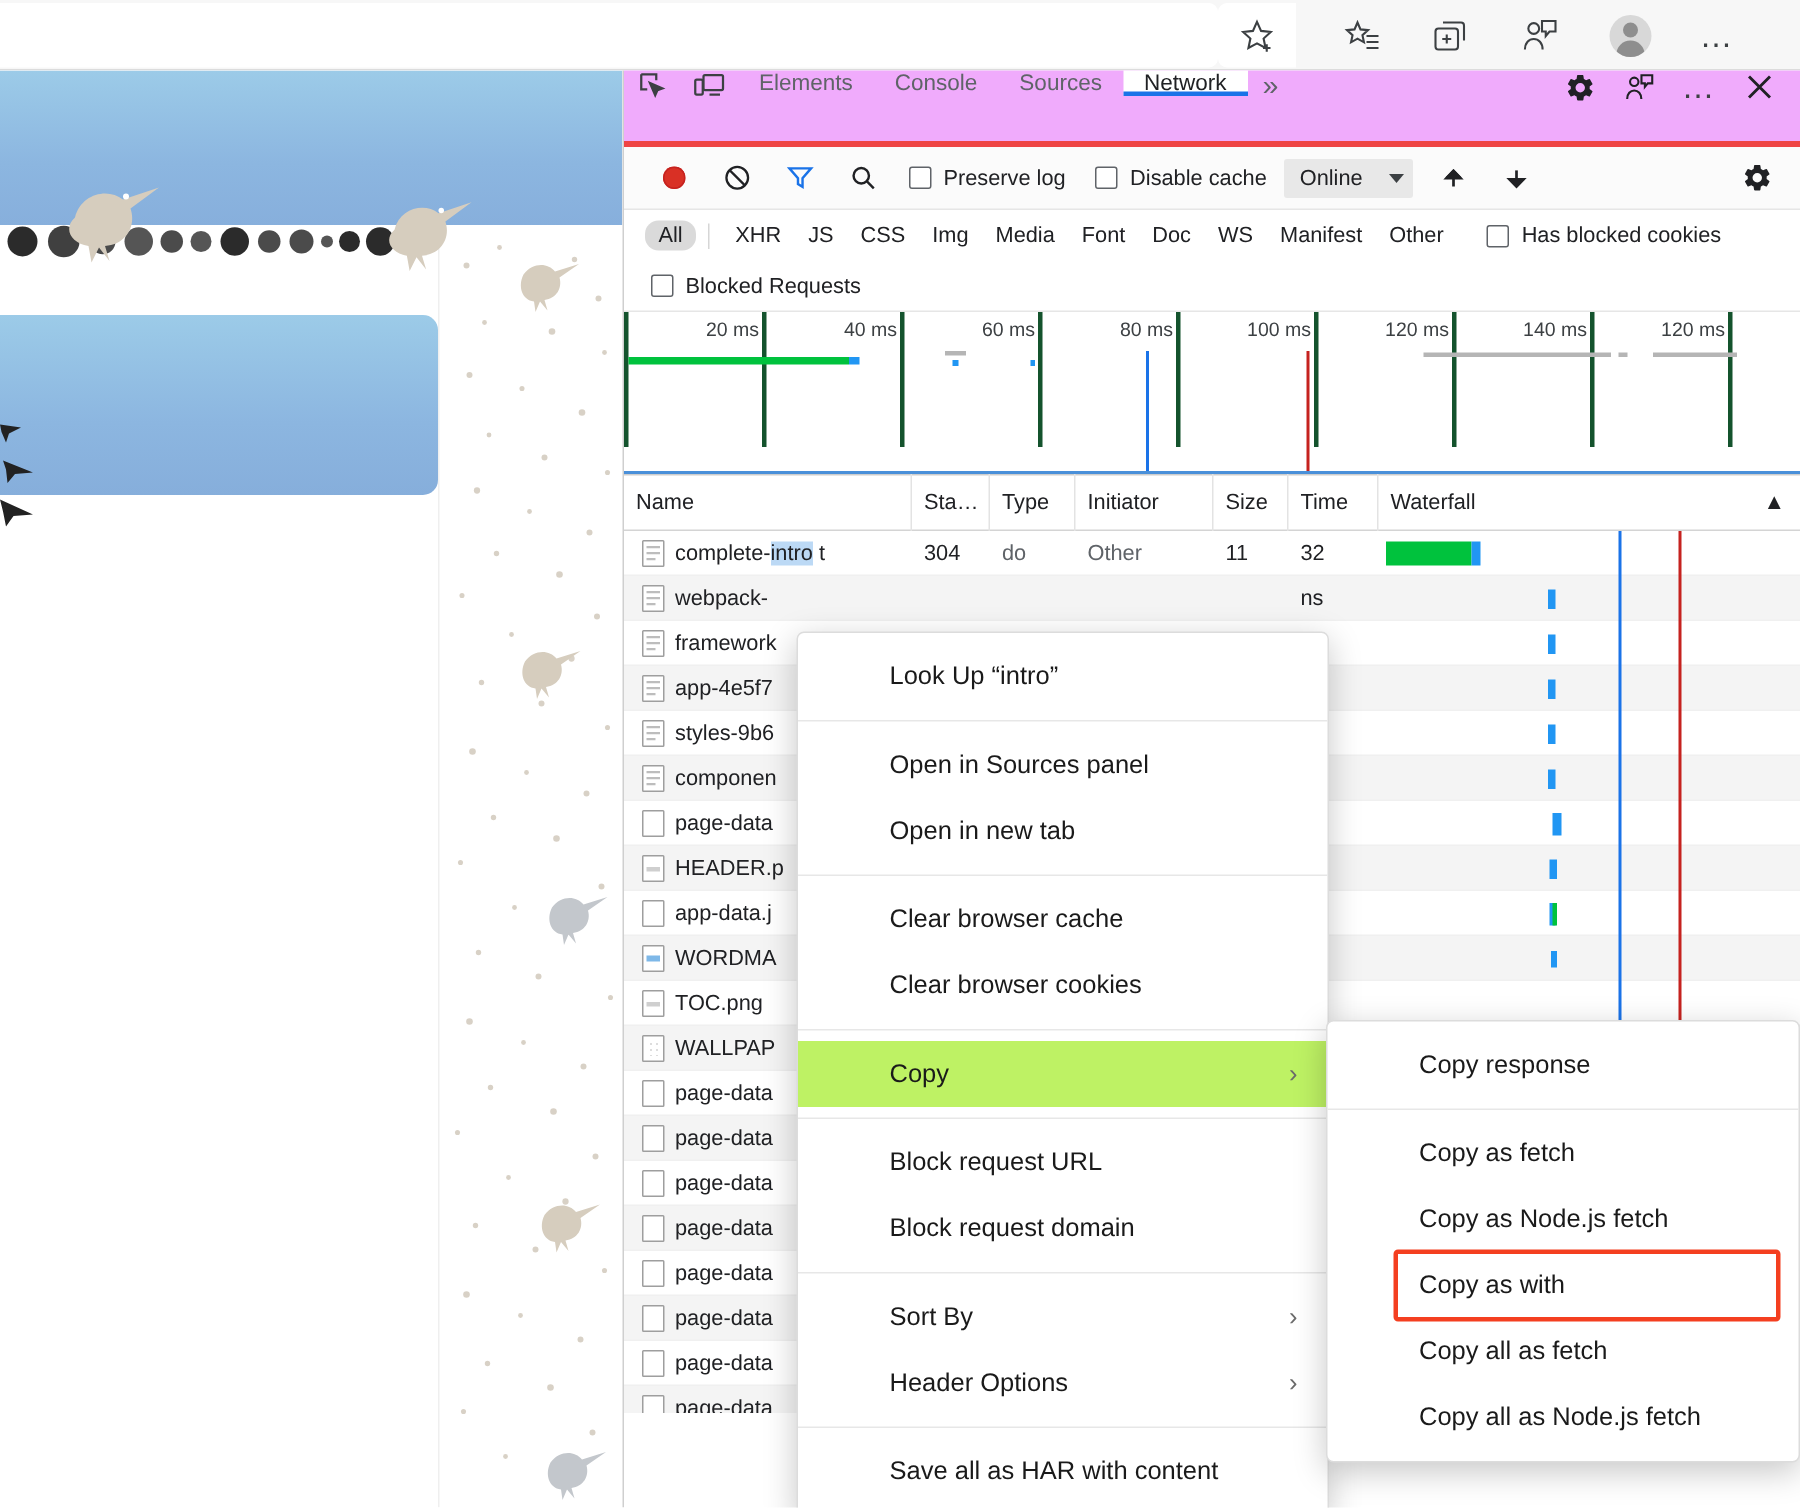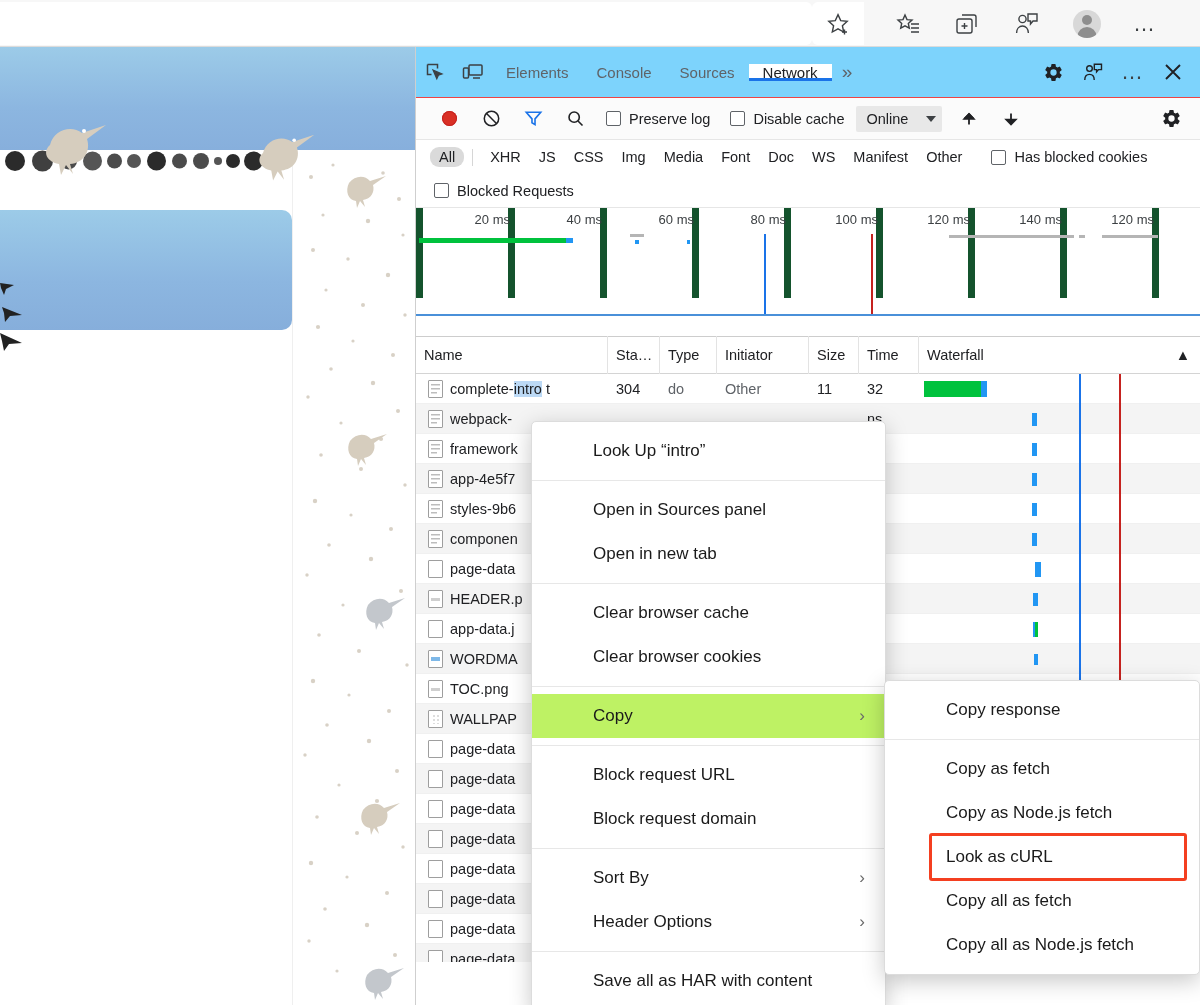--- a/index.html
+++ b/index.html
@@ -84,8 +84,8 @@
     font-size: 14px; color: #202124;
   }
   .dt-tabs {
-    height: 51px; display: flex; align-items: center;
-    border-bottom: 1px solid #ef4444; background: #7dd3fc;
+    height: 51px; display: flex; align-items: flex-start;
+    border-bottom: 4px solid #ef4444; background: #f0abfc;
     position: relative;
   }
   .dt-iconbtn {

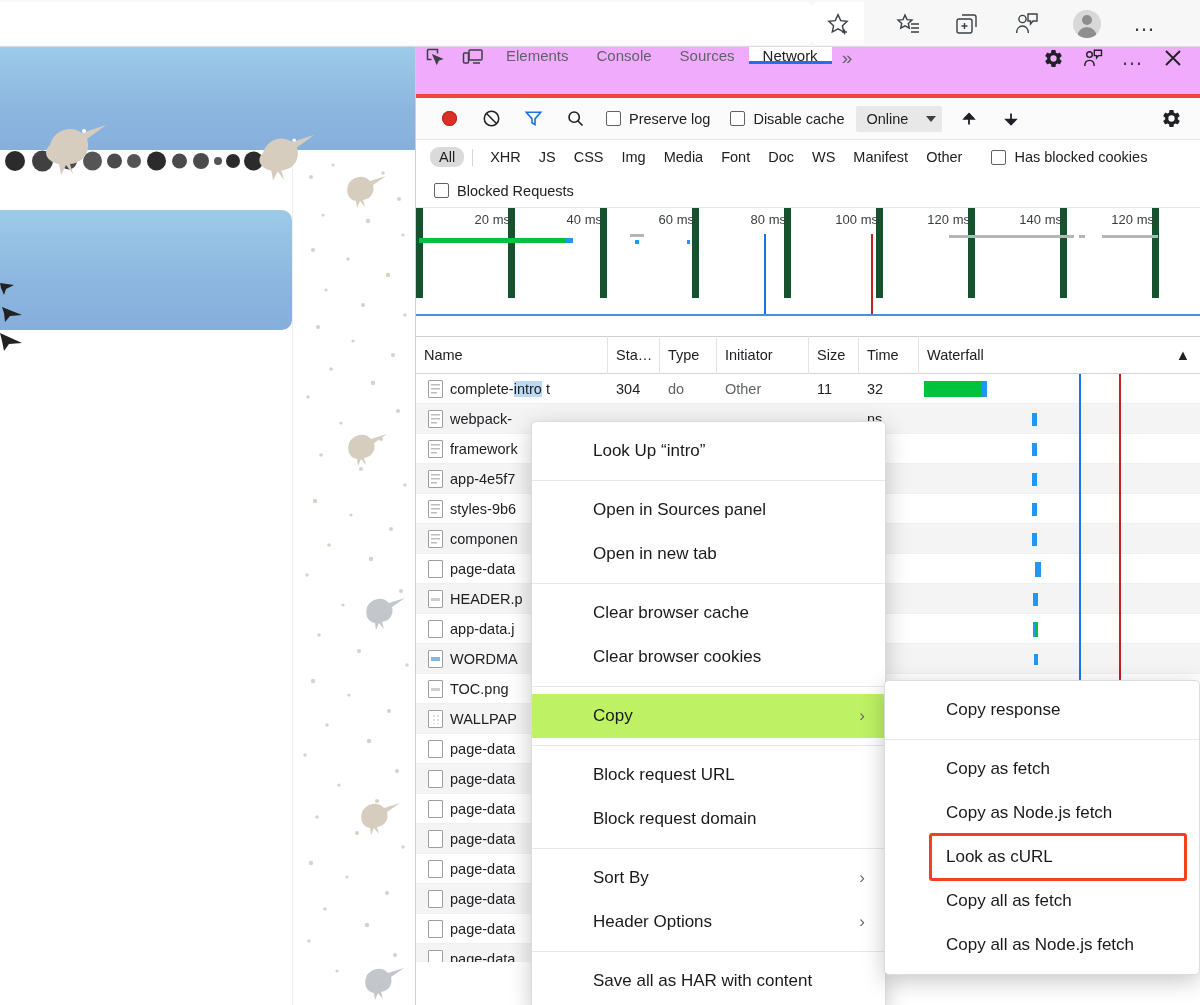--- a/index.html
+++ b/index.html
@@ -152,7 +152,7 @@
   }
   .ov-ticks { position: absolute; inset: 0; }
   .ov-tick {
-    position: absolute; top: 0; bottom: 16px; border-left: 7px solid #14532d;
+    position: absolute; top: 0; bottom: 16px; border-left: 3px solid #14532d;
   }
   .ov-tick span {
     position: absolute; right: 5px; top: 4px; font-size: 13px; color: #3c4043; white-space: nowrap;

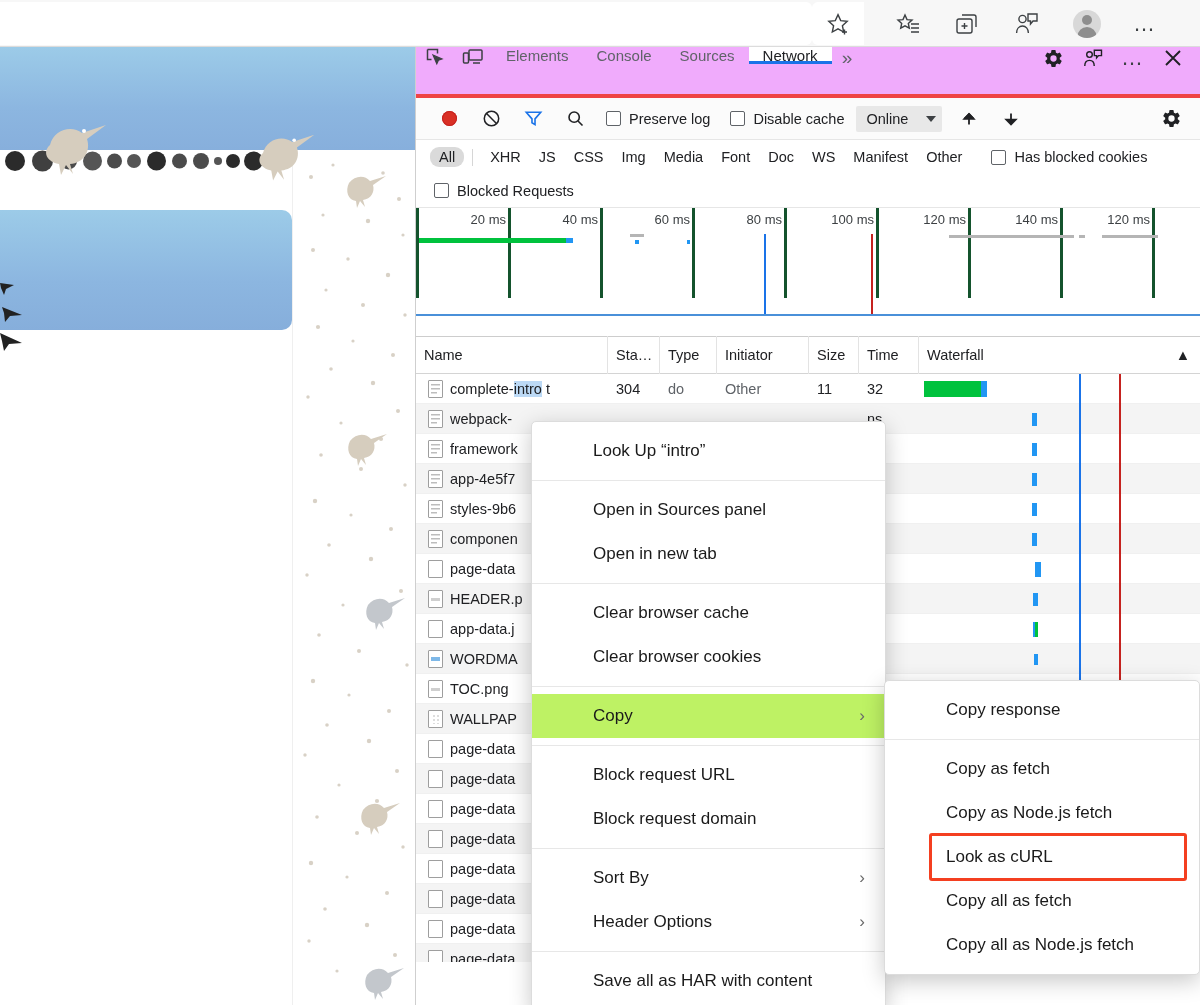--- a/index.html
+++ b/index.html
@@ -165,7 +165,6 @@
     display: flex; height: 38px; align-items: center;
     border-bottom: 1px solid #d4d4d4; background: #fff; font-size: 14.5px;
     border-top: 1px solid #cdcdcd;
-    margin-top: 20px;
   }
   .th {
     height: 38px; display: flex; align-items: center; padding-left: 8px;

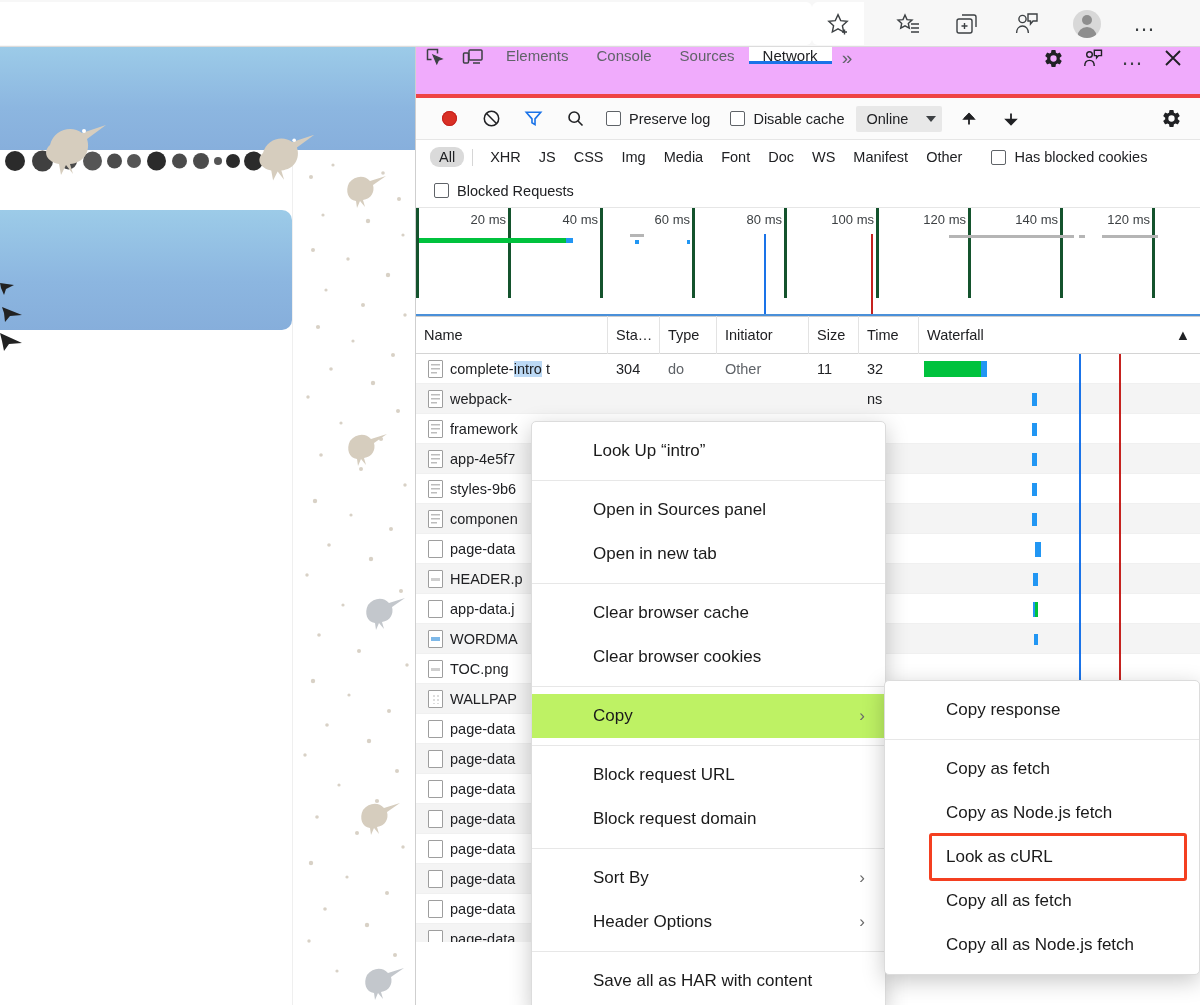--- a/index.html
+++ b/index.html
@@ -964,7 +964,7 @@
         <span>Copy as Node.js fetch</span>
       </div>
       <div class="mi boxed">
-        <span>Look as cURL</span>
+        <span>Copy as with</span>
       </div>
       <div class="mi">
         <span>Copy all as fetch</span>

